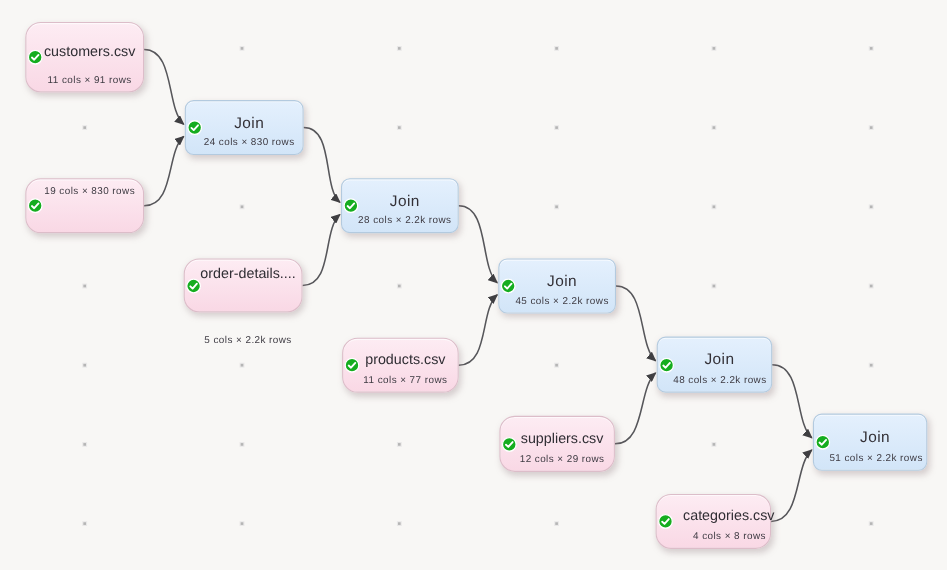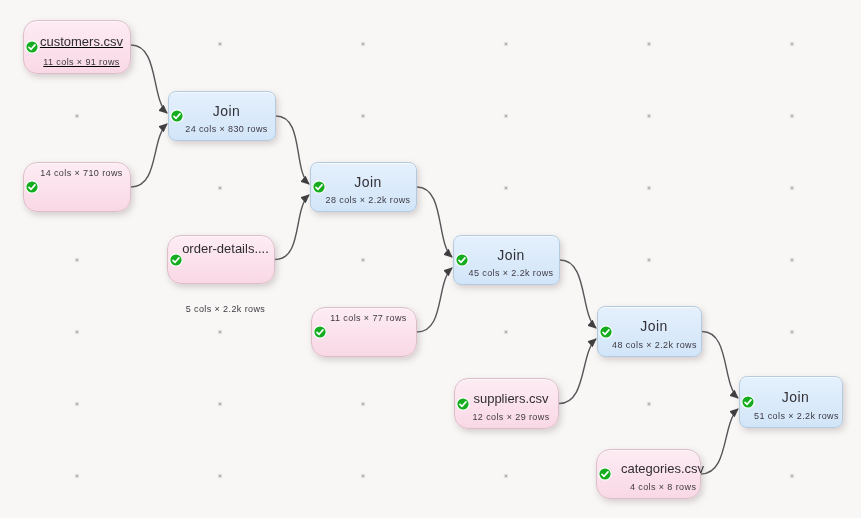--- a/index.html
+++ b/index.html
@@ -150,7 +150,7 @@
       <path d="M 701 474 C 729 474, 722 423, 738 409" fill="none" stroke="#56565a" stroke-width="1.4" marker-end="url(#arrow)"></path>
     </svg>
   <div id="node-layer">
-      <div class="node source" style="left: 23px; top: 20px; width: 108px; height: 54px; text-decoration: underline;">
+      <div class="node source" style="left: 23px; top: 20px; width: 108px; height: 64px;">
         <span class="badge"><svg viewBox="0 0 14 14" width="14" height="14">
             <circle cx="7" cy="7" r="6.2" fill="#15ad1f" stroke="#ffffff" stroke-width="1.2"></circle>
             <path d="M4 7.3 L6.1 9.3 L10 4.9" fill="none" stroke="#ffffff" stroke-width="1.7" stroke-linecap="round" stroke-linejoin="round"></path>

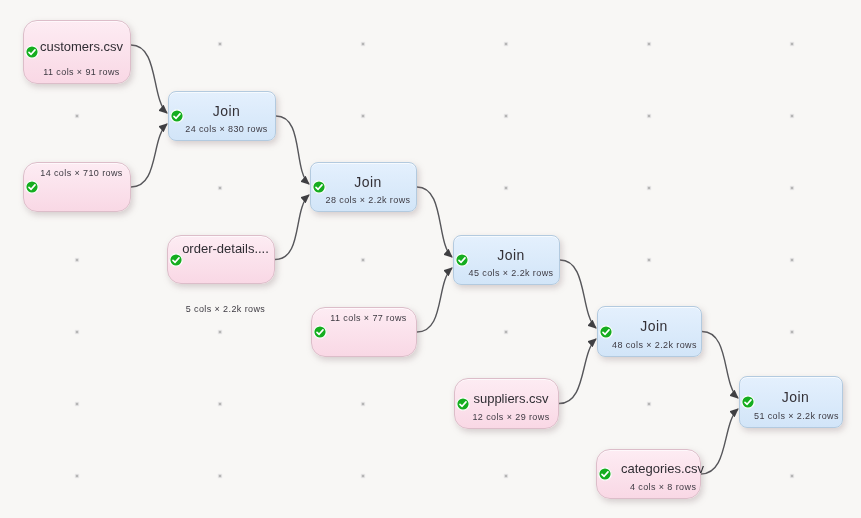--- a/index.html
+++ b/index.html
@@ -163,7 +163,7 @@
             <circle cx="7" cy="7" r="6.2" fill="#15ad1f" stroke="#ffffff" stroke-width="1.2"></circle>
             <path d="M4 7.3 L6.1 9.3 L10 4.9" fill="none" stroke="#ffffff" stroke-width="1.7" stroke-linecap="round" stroke-linejoin="round"></path>
           </svg></span>
-        <div class="subtitle">14 cols × 710 rows</div>
+        <div class="subtitle">19 cols × 830 rows</div>
       </div>
       <div class="node source" style="left: 167px; top: 235px; width: 108px; height: 49px; gap: 48px;">
         <span class="badge"><svg viewBox="0 0 14 14" width="14" height="14">

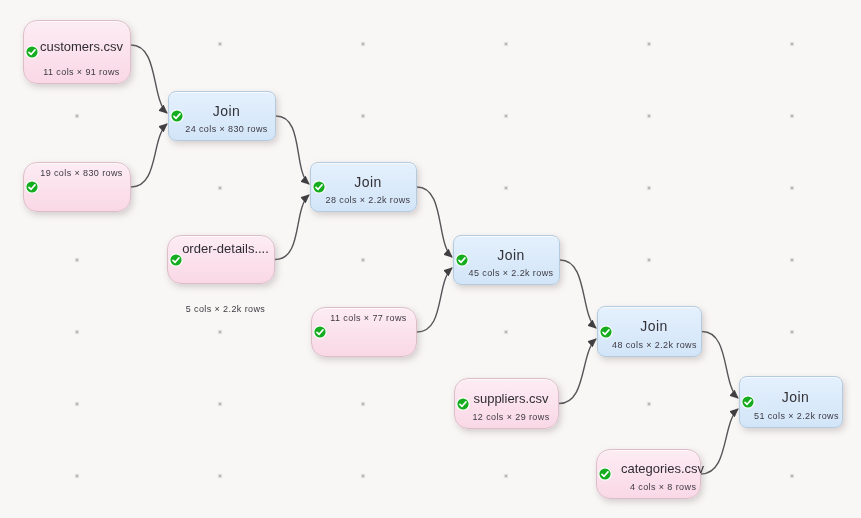--- a/index.html
+++ b/index.html
@@ -178,6 +178,7 @@
             <circle cx="7" cy="7" r="6.2" fill="#15ad1f" stroke="#ffffff" stroke-width="1.2"></circle>
             <path d="M4 7.3 L6.1 9.3 L10 4.9" fill="none" stroke="#ffffff" stroke-width="1.7" stroke-linecap="round" stroke-linejoin="round"></path>
           </svg></span>
+        <div class="title">products.csv</div>
         <div class="subtitle">11 cols × 77 rows</div>
       </div>
       <div class="node source" style="left: 454px; top: 378px; width: 105px; height: 51px;">

